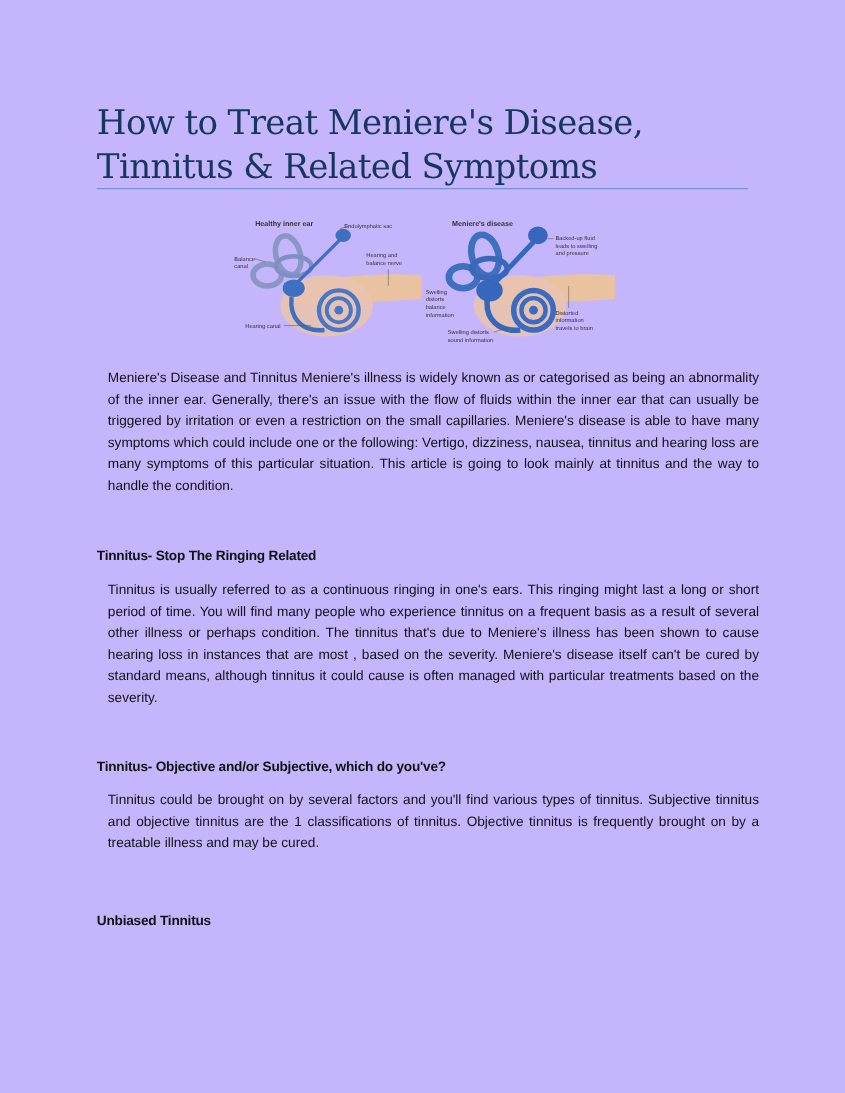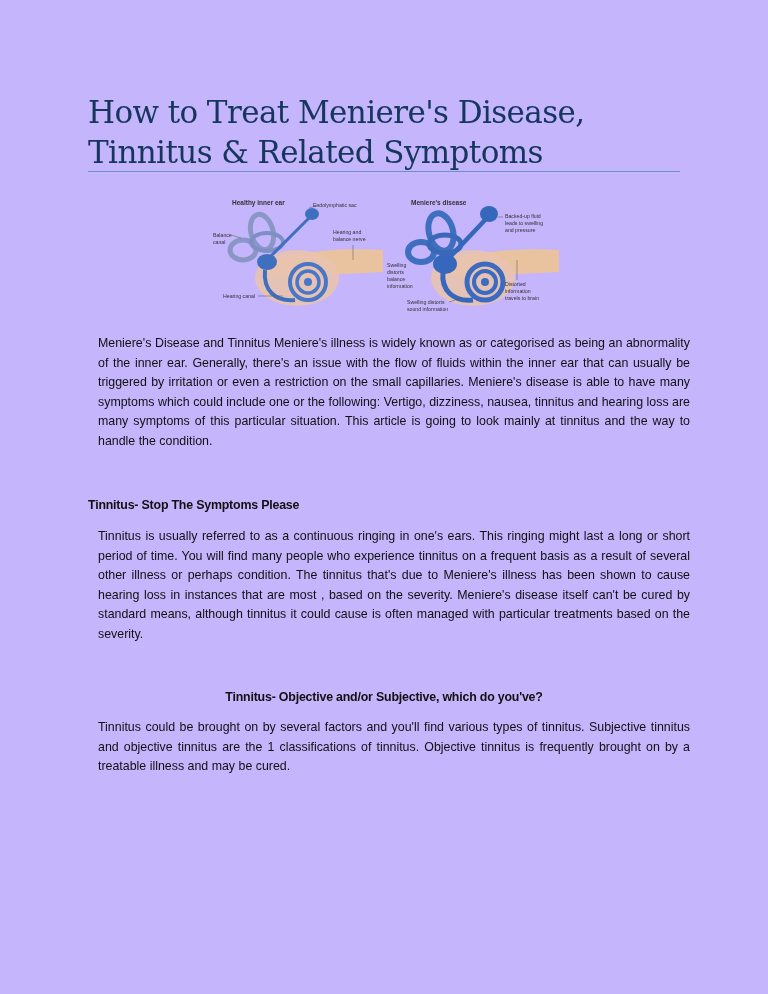--- a/index.html
+++ b/index.html
@@ -118,7 +118,7 @@
 
   <p class="body-text" id="p1">Meniere's Disease and Tinnitus Meniere's illness is widely known as or categorised as being an abnormality of the inner ear. Generally, there's an issue with the flow of fluids within the inner ear that can usually be triggered by irritation or even a restriction on the small capillaries. Meniere's disease is able to have many symptoms which could include one or the following: Vertigo, dizziness, nausea, tinnitus and hearing loss are many symptoms of this particular situation. This article is going to look mainly at tinnitus and the way to handle the condition.</p>
 
-  <h2 class="heading" id="h1">Tinnitus- Stop The Symptoms Please</h2>
+  <h2 class="heading" id="h1">Tinnitus- Stop The Ringing Related</h2>
   <p class="body-text" id="p2">Tinnitus is usually referred to as a continuous ringing in one's ears. This ringing might last a long or short period of time. You will find many people who experience tinnitus on a frequent basis as a result of several other illness or perhaps condition. The tinnitus that's due to Meniere's illness has been shown to cause hearing loss in instances that are most , based on the severity. Meniere's disease itself can't be cured by standard means, although tinnitus it could cause is often managed with particular treatments based on the severity.</p>
 
   <h2 class="heading" id="h2">Tinnitus- Objective and/or Subjective, which do you've?</h2>

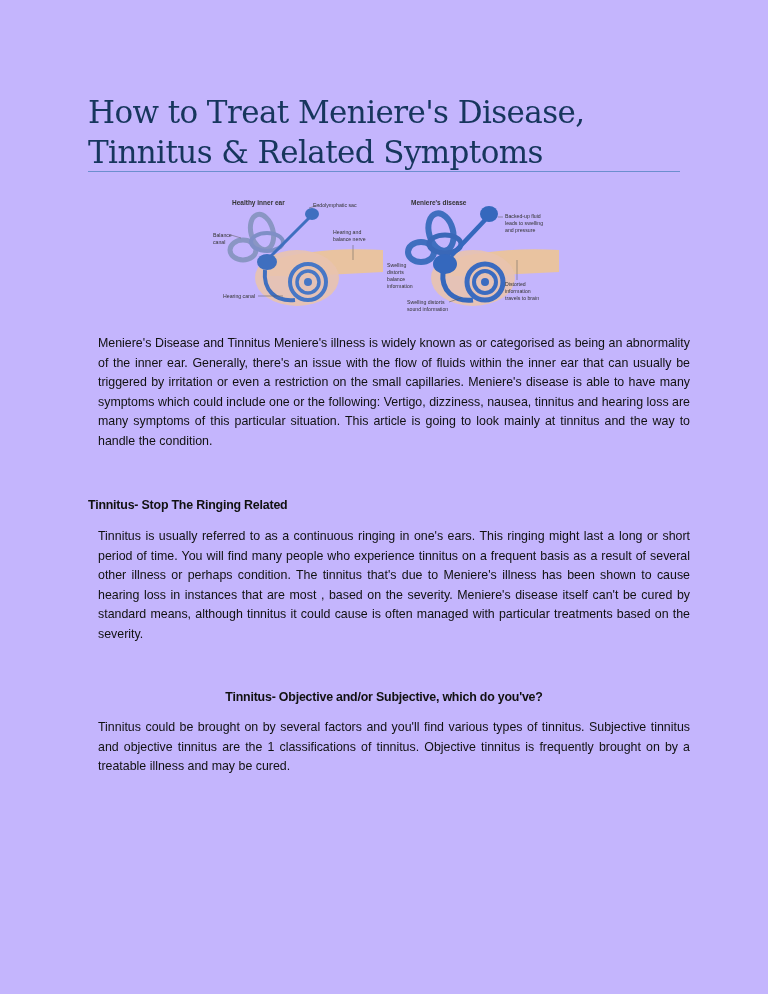--- a/index.html
+++ b/index.html
@@ -34,7 +34,7 @@
   #p1 { top: 334px; }
   #h1 { top: 498px; }
   #p2 { top: 527px; }
-  #h2 { top: 690px; text-align: center; }
+  #h2 { top: 690px; }
   #p3 { top: 718px; }
   #h3 { top: 830px; }
 </style>

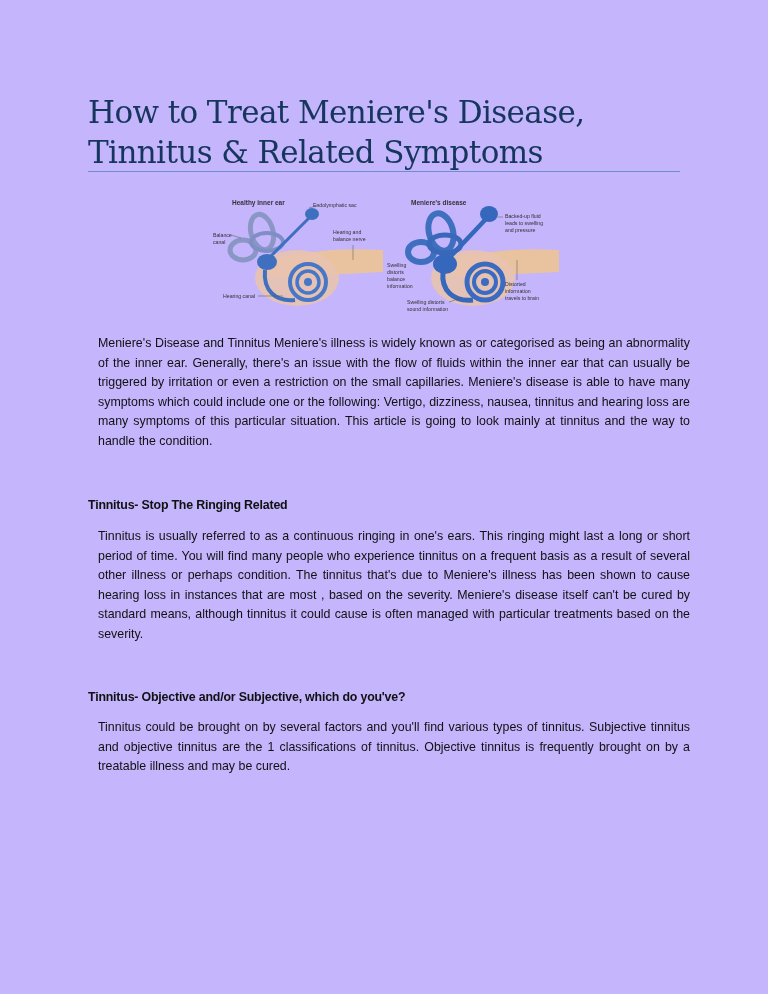--- a/index.html
+++ b/index.html
@@ -124,6 +124,7 @@
   <h2 class="heading" id="h2">Tinnitus- Objective and/or Subjective, which do you've?</h2>
   <p class="body-text" id="p3">Tinnitus could be brought on by several factors and you'll find various types of tinnitus. Subjective tinnitus and objective tinnitus are the 1 classifications of tinnitus. Objective tinnitus is frequently brought on by a treatable illness and may be cured.</p>
 
+  <h2 class="heading" id="h3">Unbiased Tinnitus</h2>
 </div>
 
 </body></html>

